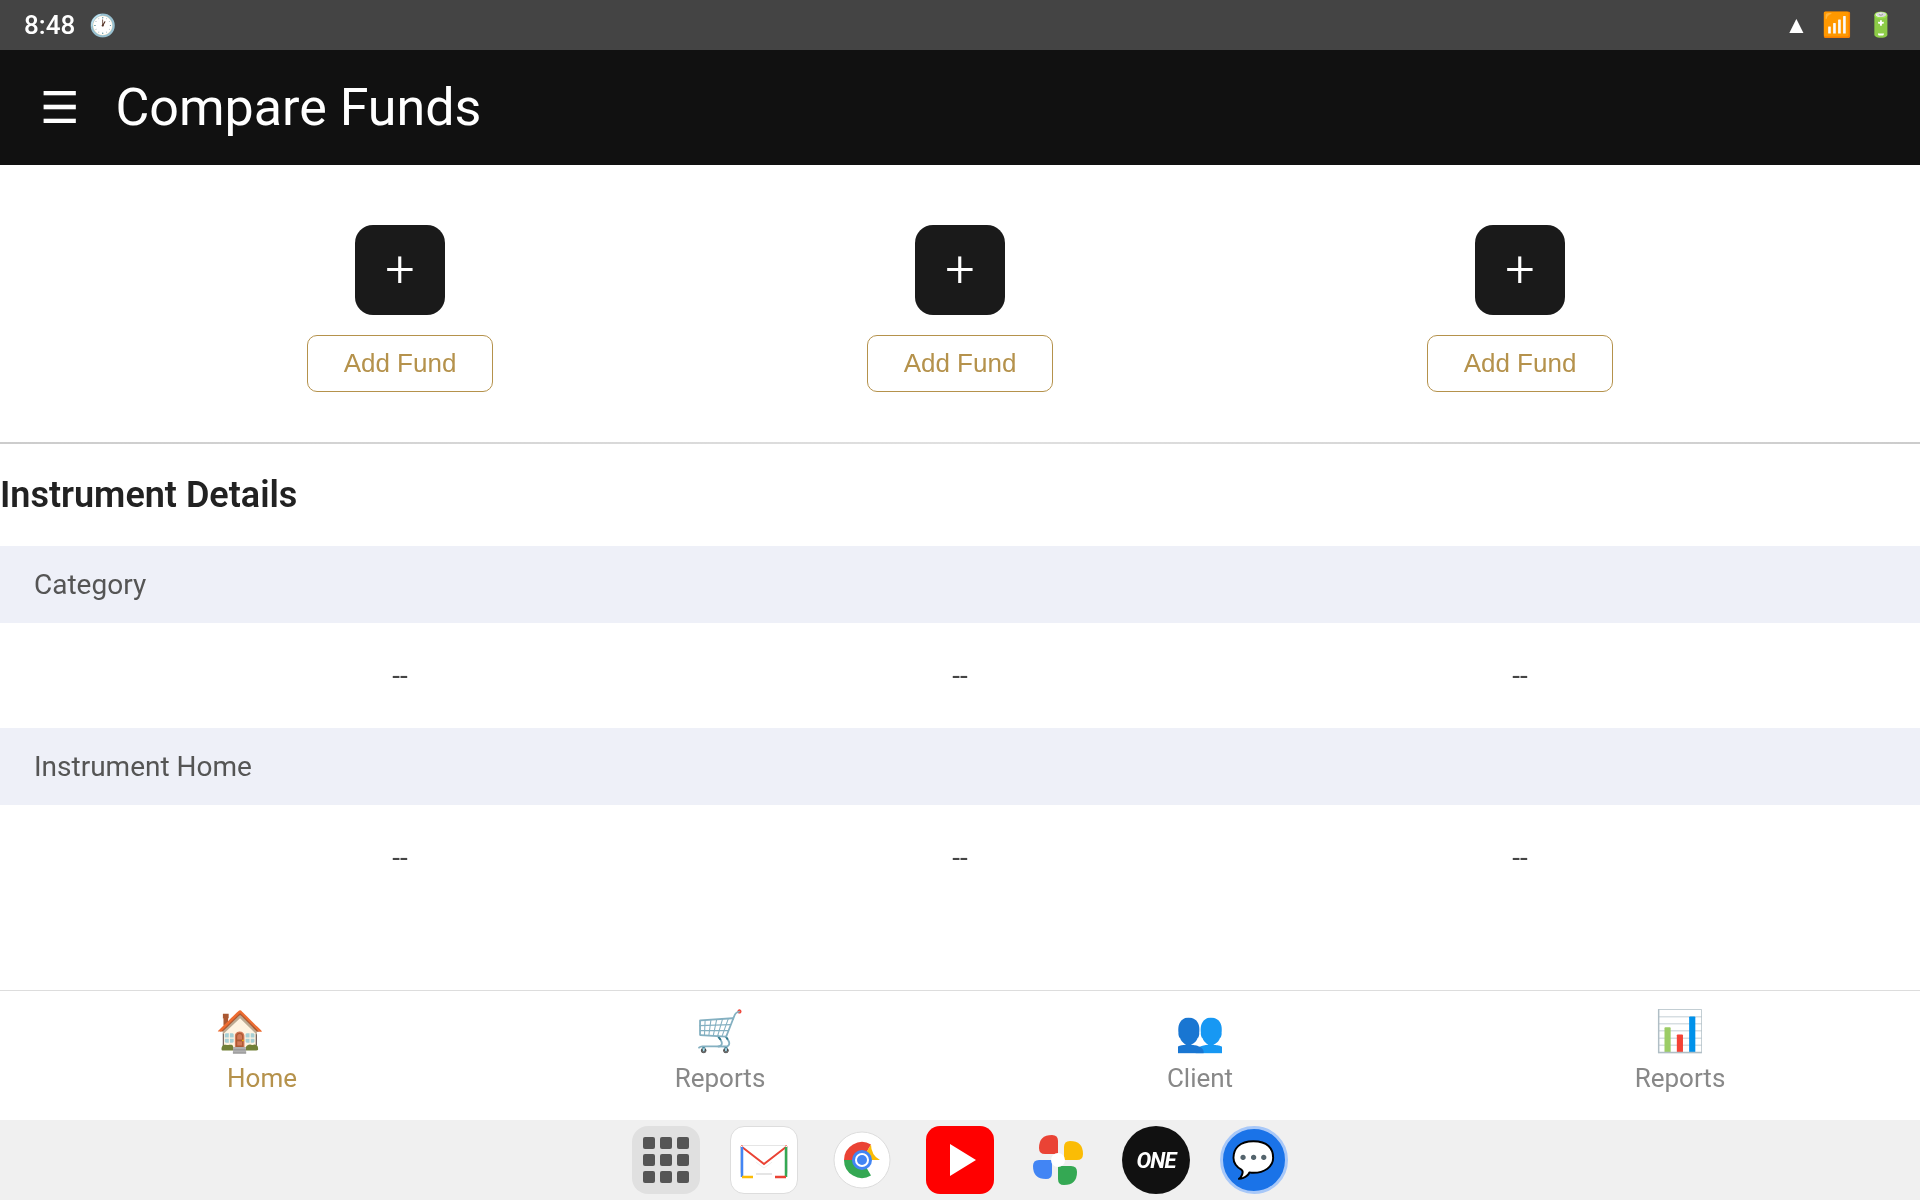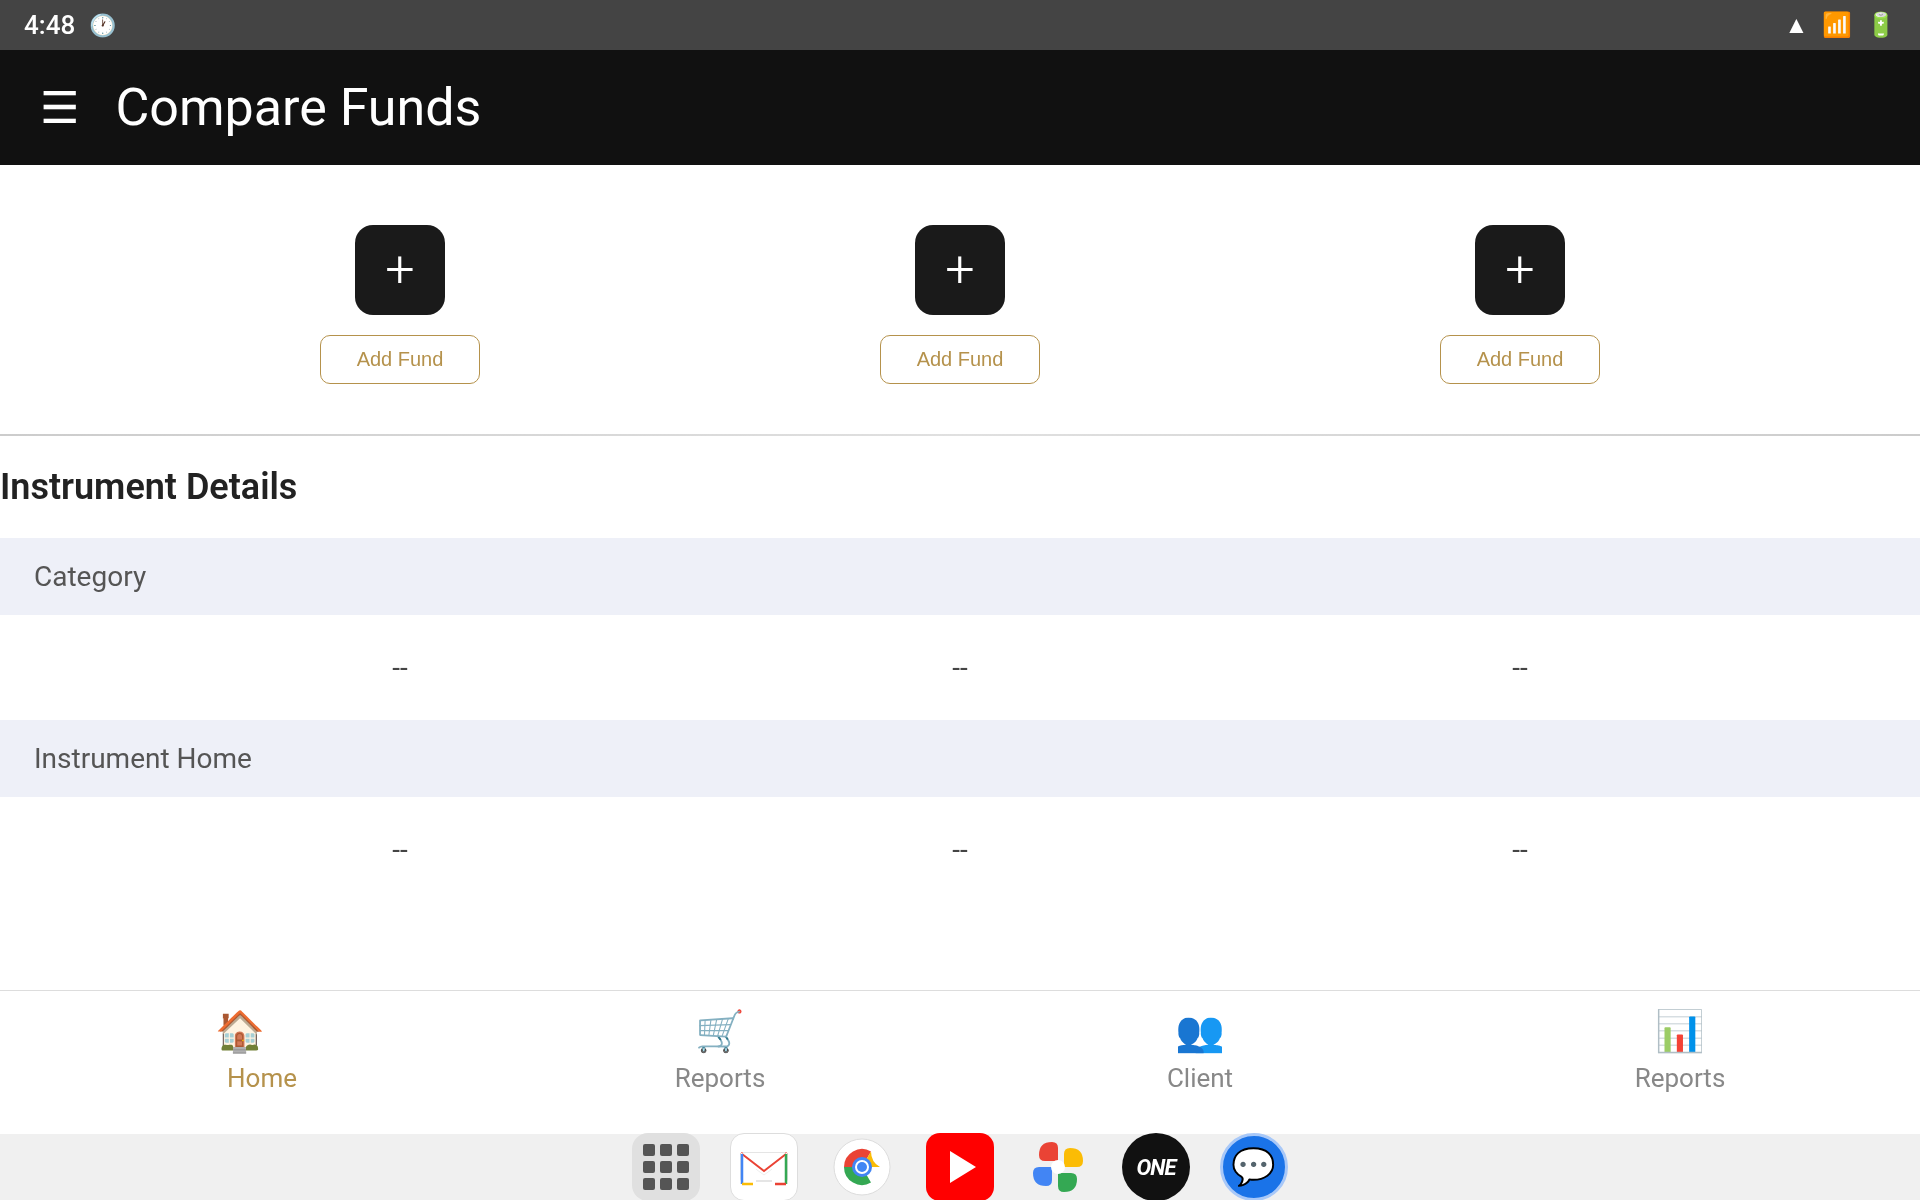--- a/index.html
+++ b/index.html
@@ -301,7 +301,7 @@
 
 <div id="status-bar">
   <div class="status-left">
-    <span>4:48</span>
+    <span>8:48</span>
     <span style="font-size:22px;">🕐</span>
   </div>
   <div class="status-right">

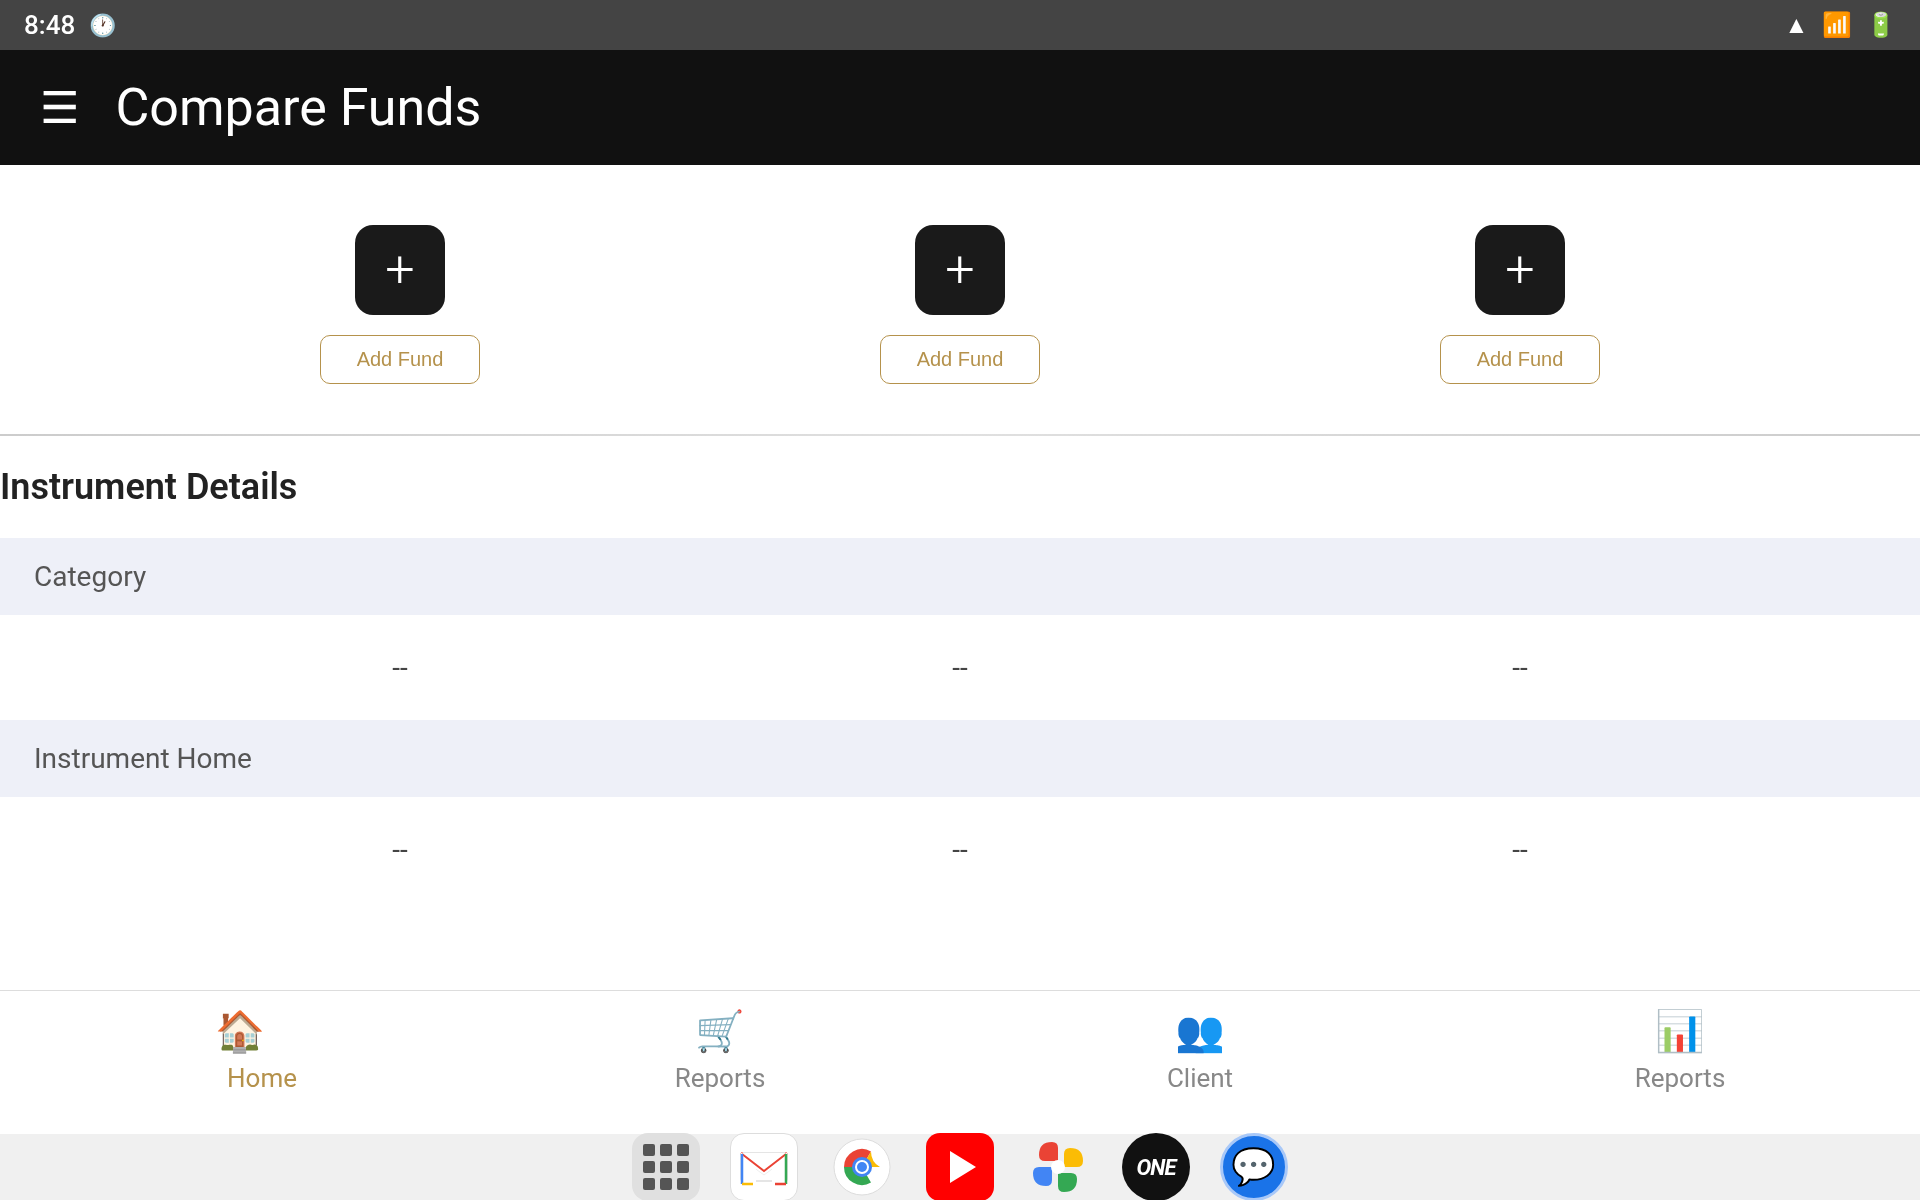--- a/index.html
+++ b/index.html
@@ -107,7 +107,7 @@
       border: 1.5px solid #b5924c;
       background: #fff;
       color: #b5924c;
-      font-size: 20px;
+      font-size: 26px;
       padding: 12px 36px;
       border-radius: 10px;
       cursor: pointer;

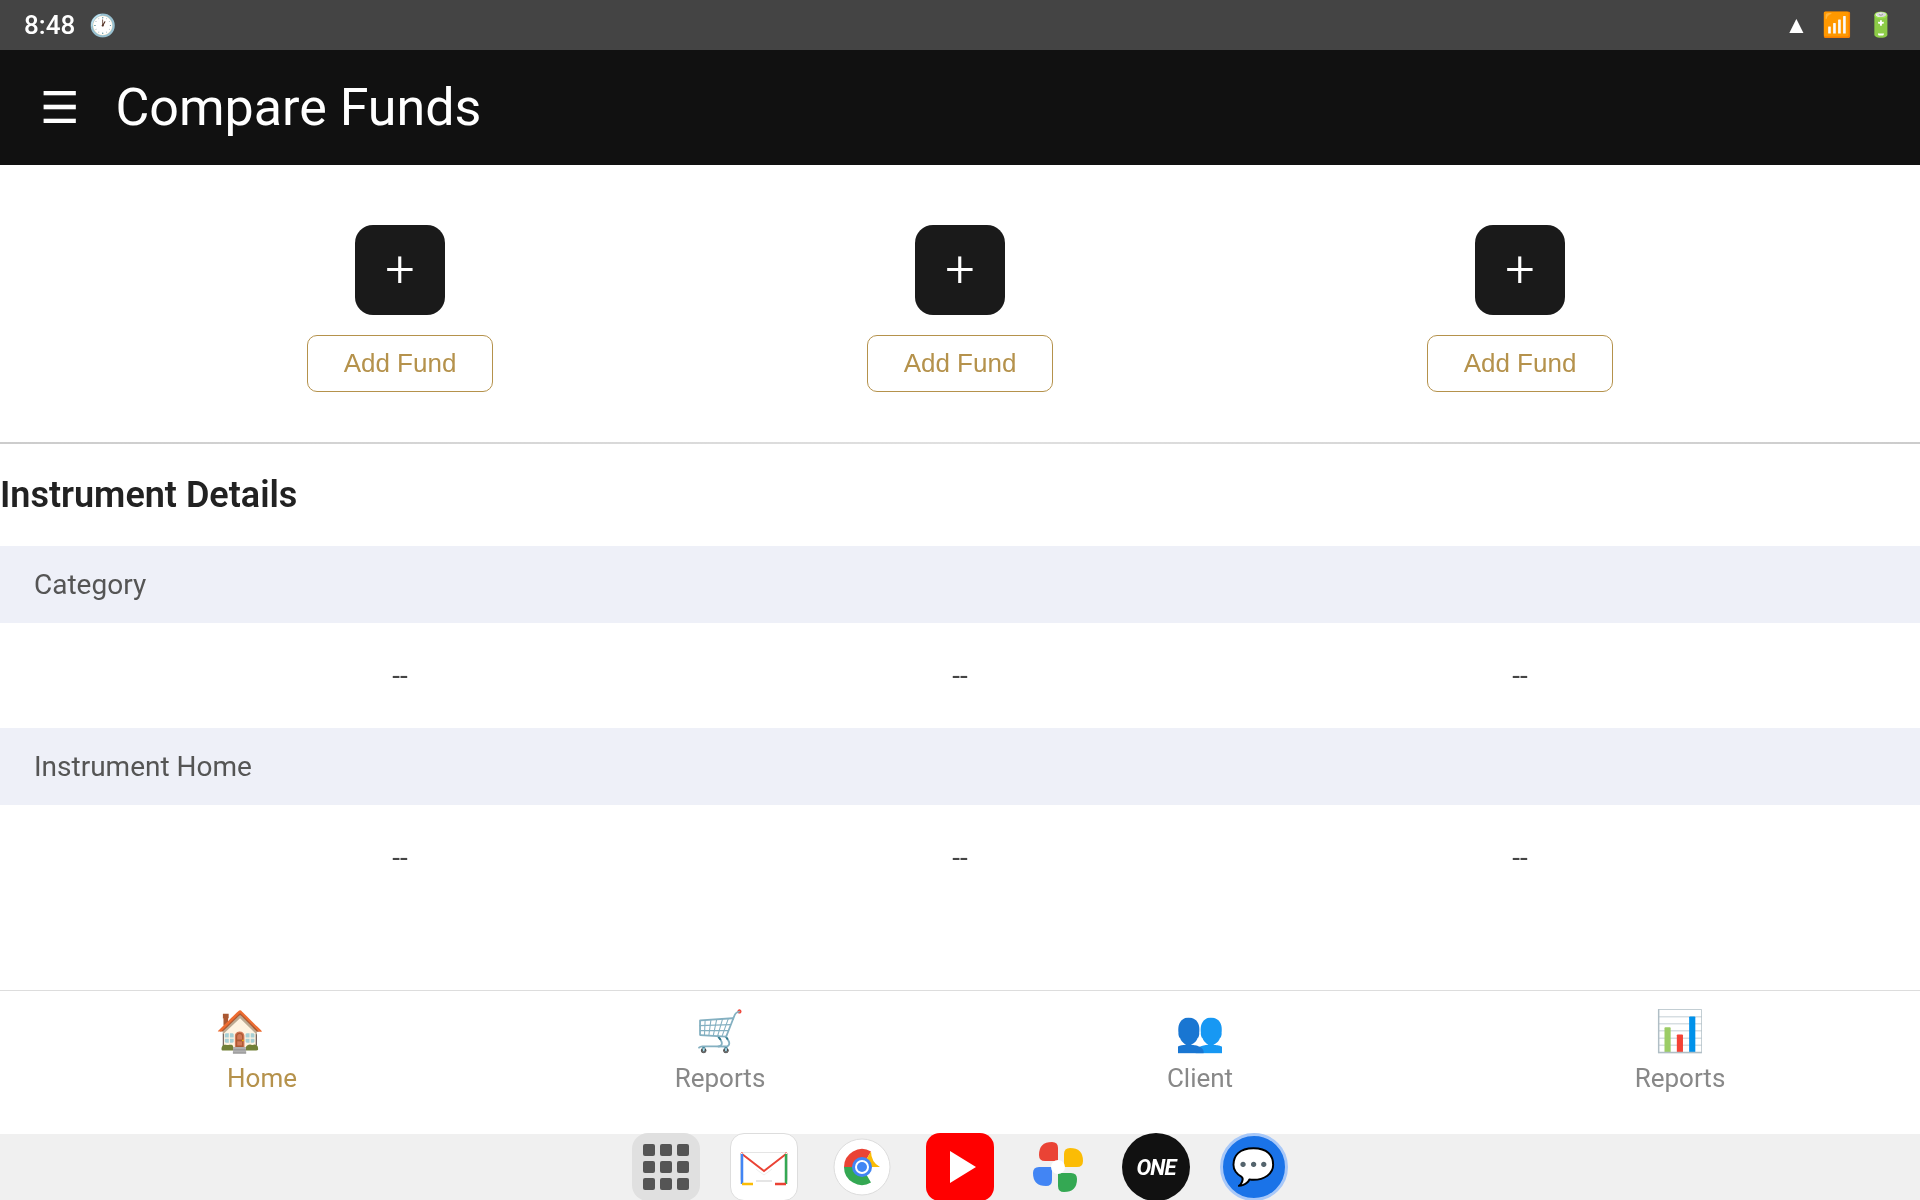--- a/index.html
+++ b/index.html
@@ -199,7 +199,7 @@
     
     #launcher-bar {
       width: 100%;
-      height: 66px;
+      height: 80px;
       background: #f0f0f0;
       display: flex;
       align-items: center;

